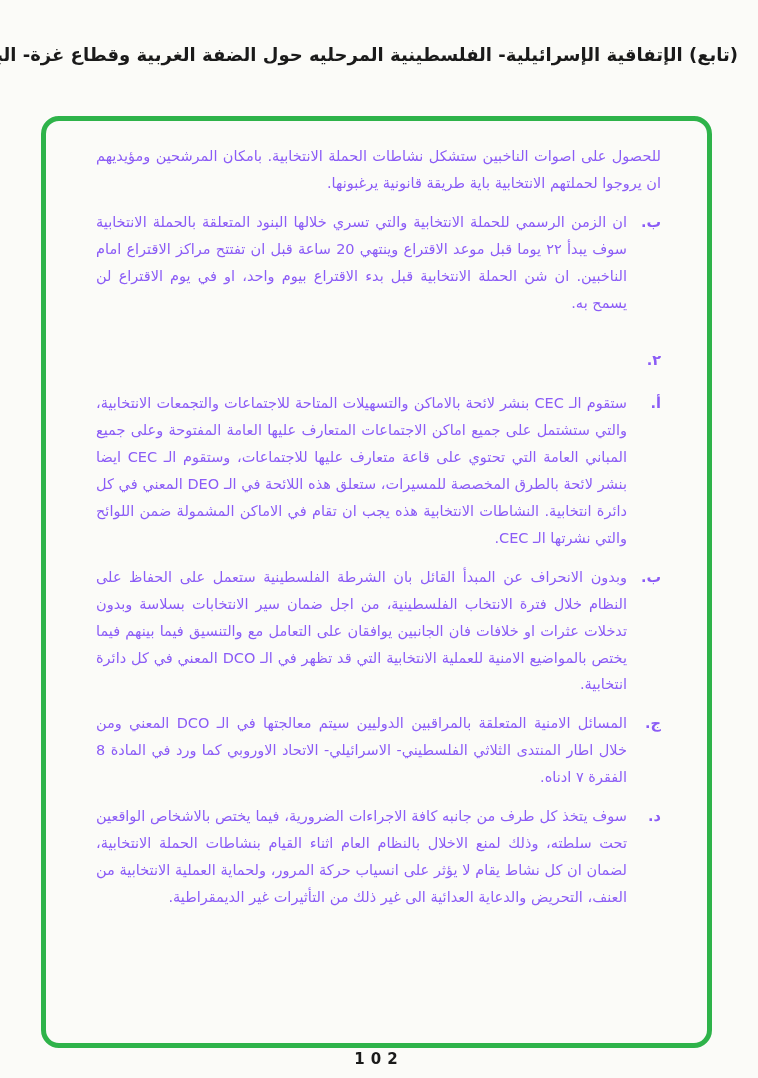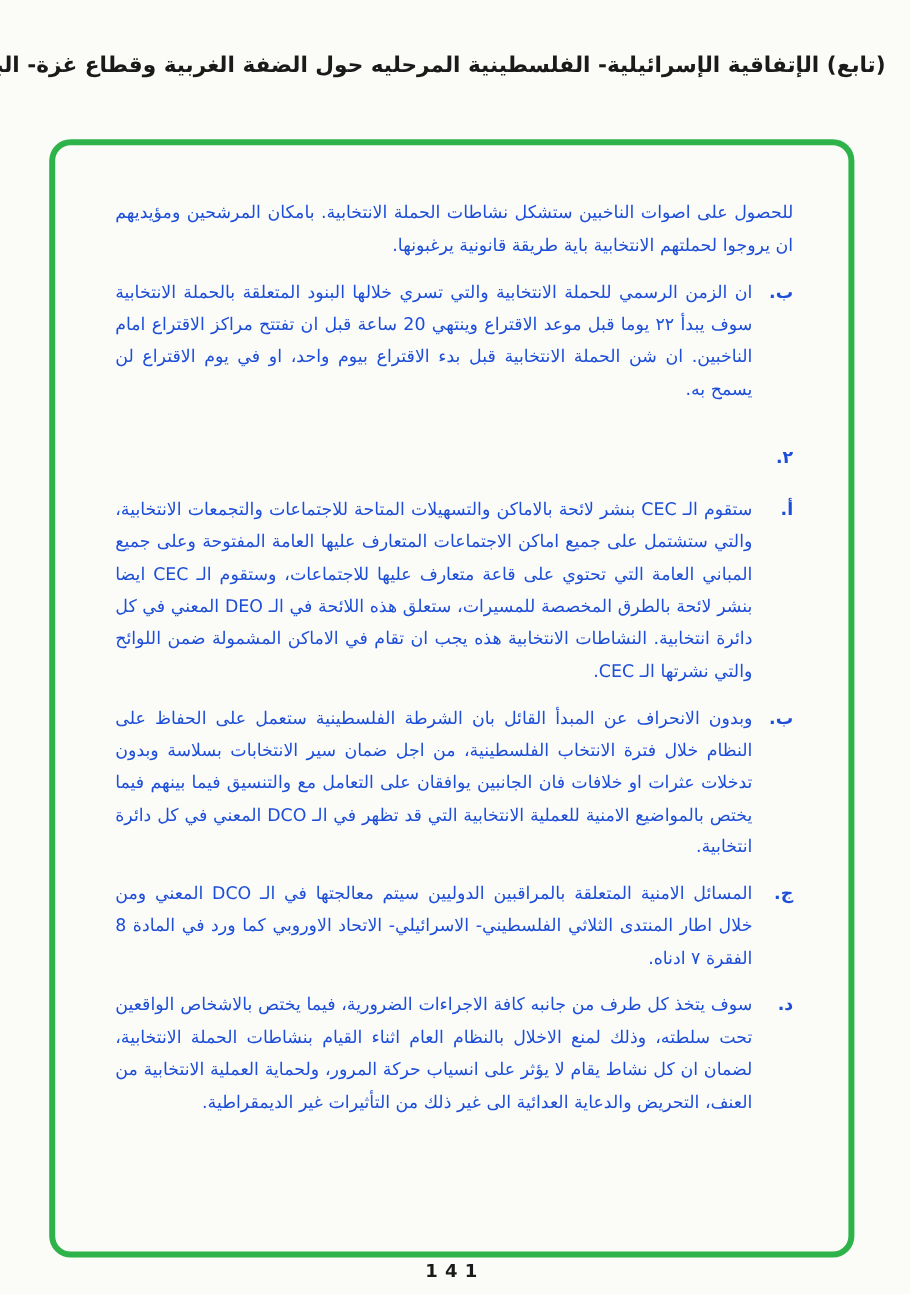--- a/index.html
+++ b/index.html
@@ -45,11 +45,11 @@
   }
   .frame-content{
     direction:rtl;
-    padding:44px 46px 0 50px;
+    padding:22px 46px 0 50px;
     font-size:14.5px;
     line-height:1.86;
     text-align:justify;
-    color:#1d4ed8;
+    color:#8b5cf6;
   }
   .continuation{
     margin-bottom:10px;

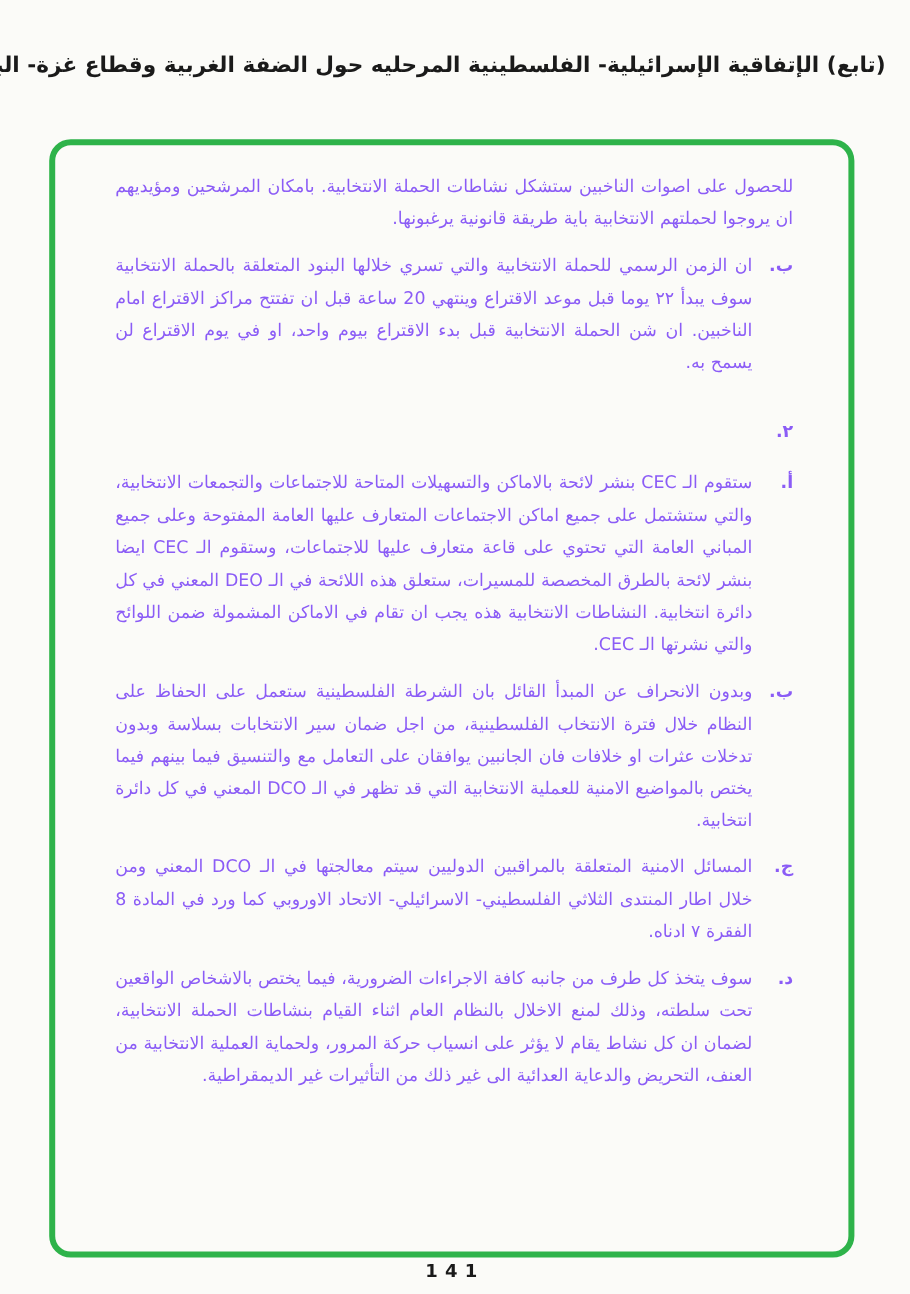--- a/index.html
+++ b/index.html
@@ -139,7 +139,7 @@
 </div>
 
 <footer class="doc-footer">
-  <span class="page-number">141</span>
+  <span class="page-number">102</span>
 </footer>
 
 </body></html>

